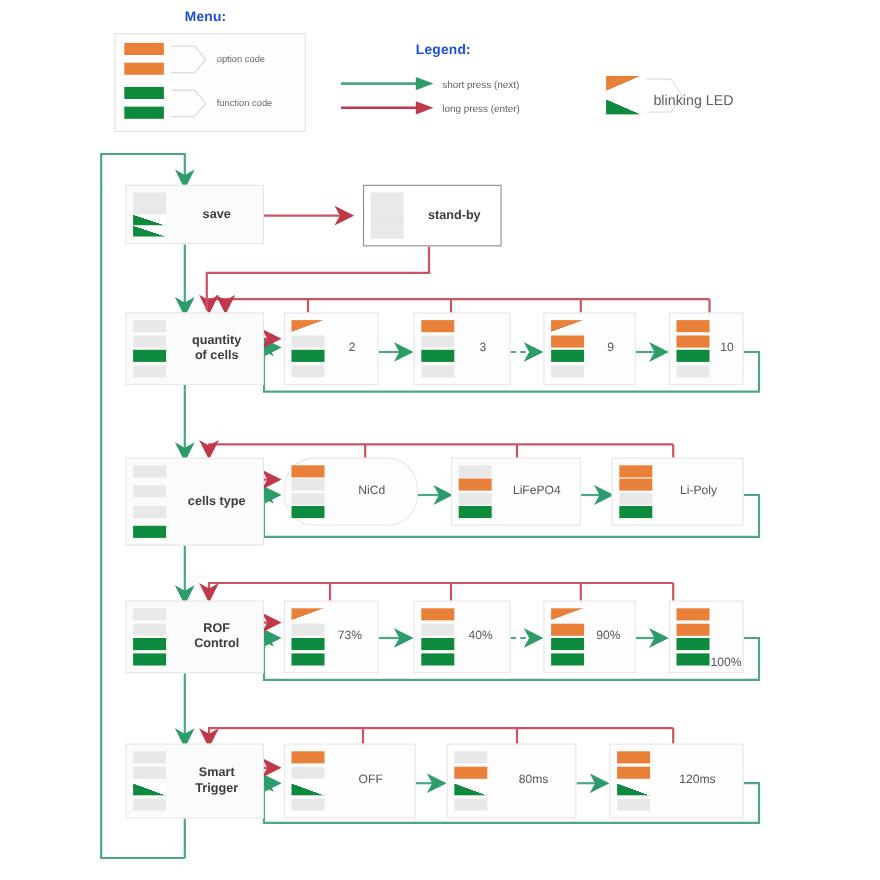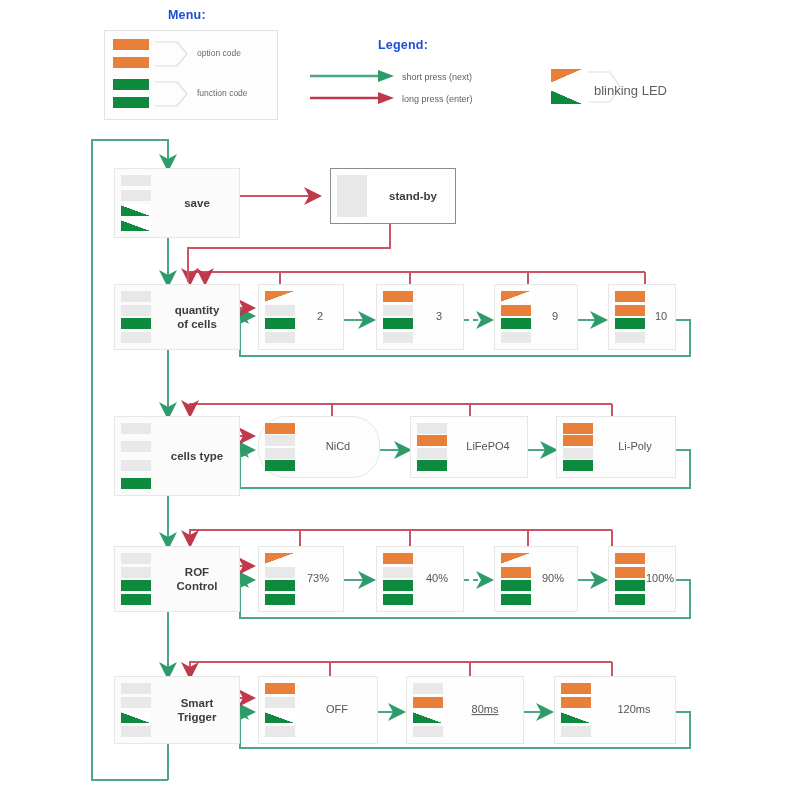--- a/index.html
+++ b/index.html
@@ -188,7 +188,7 @@
   </g>
 </svg>
 
-<div class="node" style="left:114px;top:168px;width:126px;height:70px;">
+<div class="node" style="left:114px;top:168px;width:126px;height:54px;">
   <div class="leds">
     <div class="led gray"></div>
       <div class="led gray"></div>

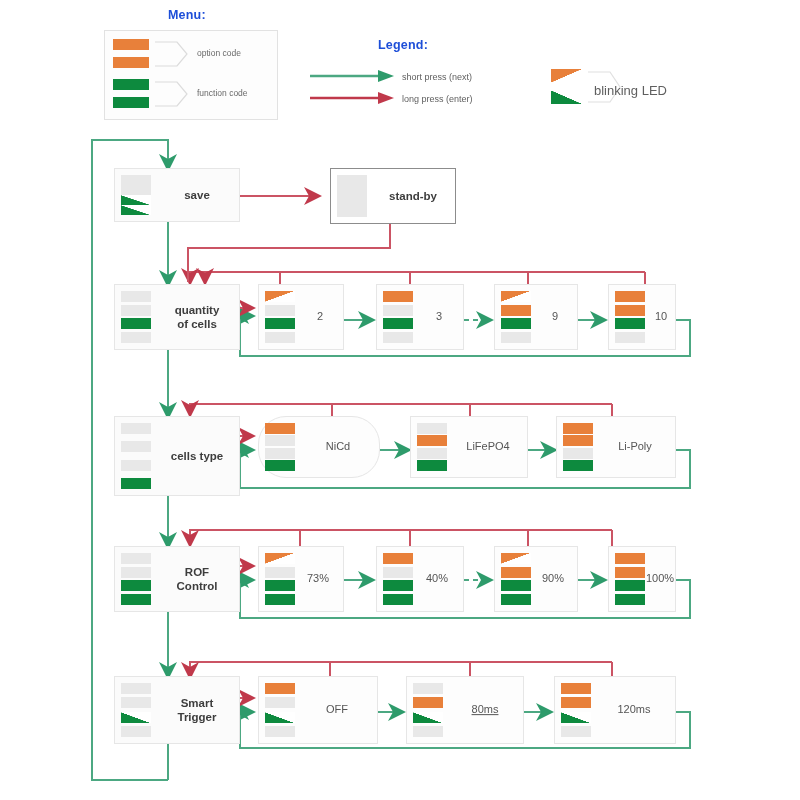--- a/index.html
+++ b/index.html
@@ -347,7 +347,7 @@
     <div class="led green"></div>
       <div class="led green"></div>
   </div>
-  <div class="node-label val" style="left:36px;">100%</div>
+  <div class="node-label val" style="left:36px;margin-top:24px;">100%</div>
 </div>
 
 <div class="node" style="left:114px;top:676px;width:126px;height:68px;">

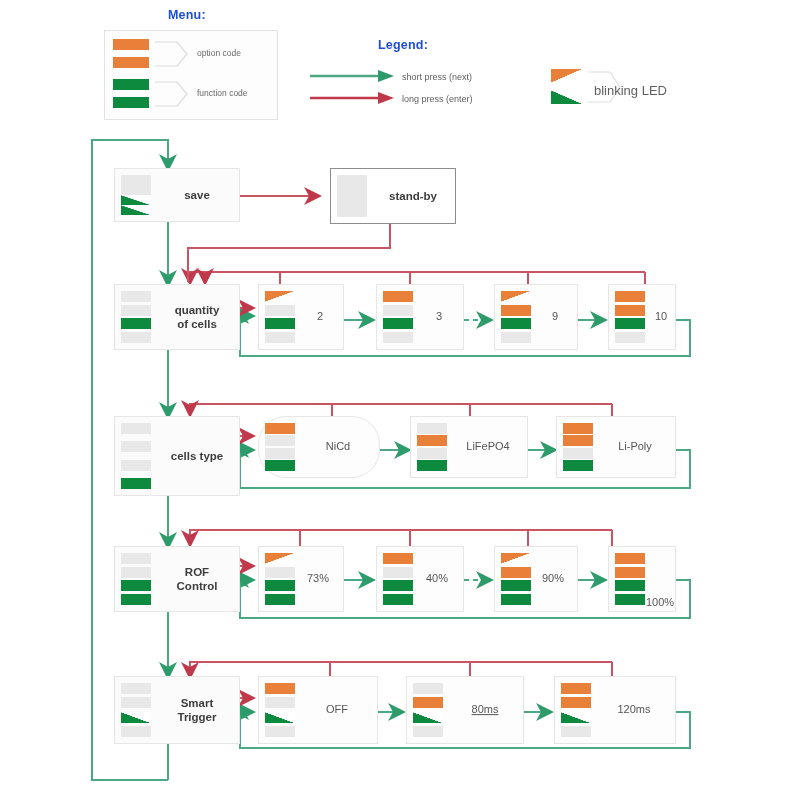--- a/index.html
+++ b/index.html
@@ -378,7 +378,7 @@
     <div class="led blink-green"></div>
       <div class="led gray"></div>
   </div>
-  <div class="node-label val" style="left:40px;text-decoration:underline;">80ms</div>
+  <div class="node-label val" style="left:40px;">80ms</div>
 </div>
 
 <div class="node plain" style="left:554px;top:676px;width:122px;height:68px;">

